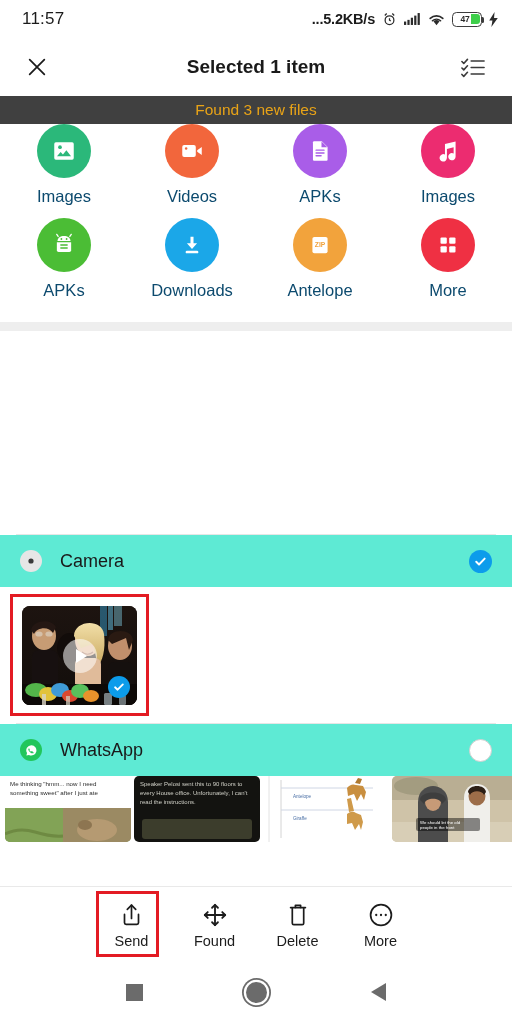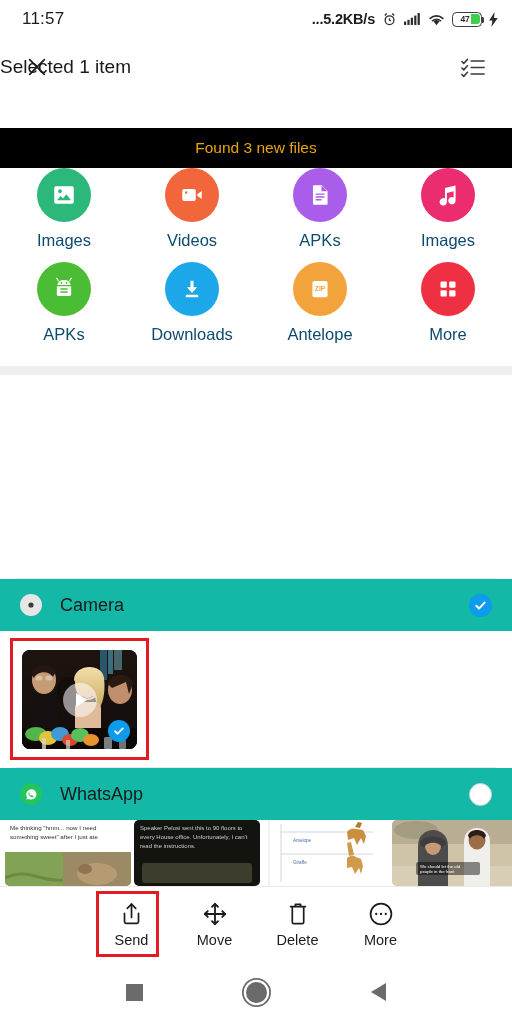--- a/index.html
+++ b/index.html
@@ -34,8 +34,8 @@
     background:#fff; position:relative;
   }
   .header-title {
-    position:absolute; left:0; right:0; text-align:left;
-    font-size:19px; font-weight:400; color:#1a1a1a; pointer-events:none;
+    position:absolute; left:0; right:0; text-align:center;
+    font-size:19px; font-weight:700; color:#1a1a1a; pointer-events:none;
   }
   .close-btn { position:relative; z-index:3; width:30px; height:30px; display:flex; align-items:center; justify-content:center; cursor:pointer;}
   .selectall-btn { margin-left:auto; position:relative; z-index:3; width:34px; height:30px; display:flex; align-items:center; justify-content:center; cursor:pointer;}

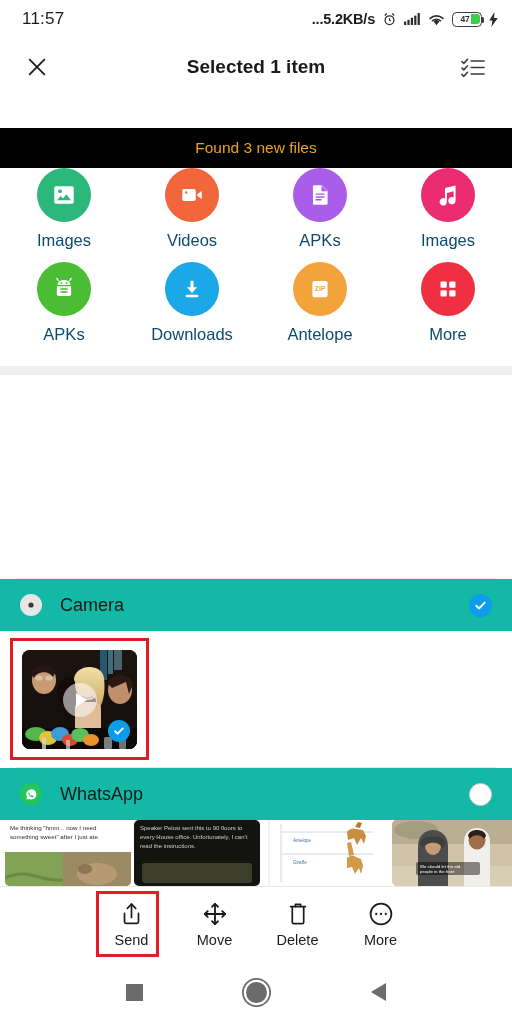--- a/index.html
+++ b/index.html
@@ -42,8 +42,8 @@
 
   
   .banner {
-    height:40px; background:#000000; display:flex; align-items:center; justify-content:center;
-    position:relative; z-index:5;margin-top:32px;
+    height:28px; background:#404040; display:flex; align-items:center; justify-content:center;
+    position:relative; z-index:5;
   }
   .banner-text { font-size:15.5px; color:#e8a317; font-weight:400; }
 

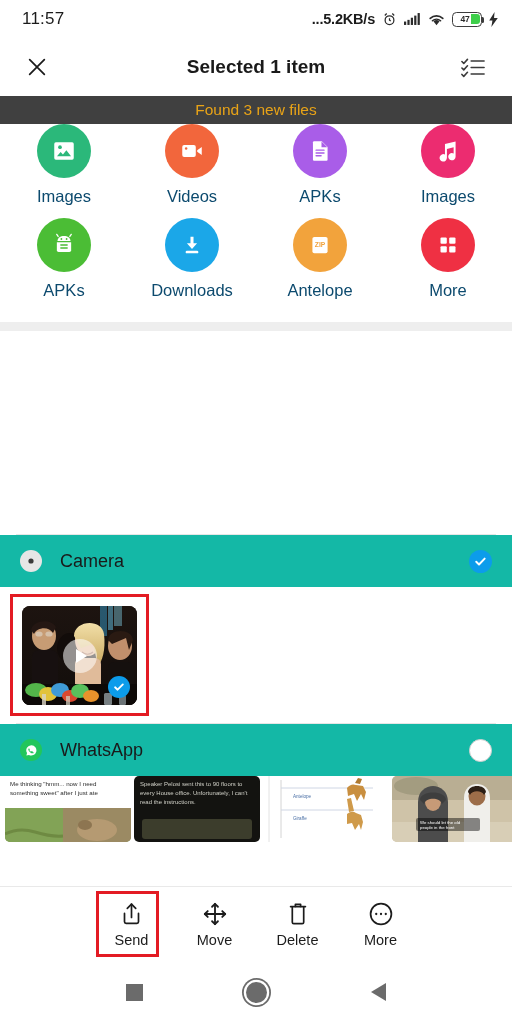--- a/index.html
+++ b/index.html
@@ -66,7 +66,7 @@
 
   
   .group-head {
-    height:52px; display:flex; align-items:center; padding:0 20px; background:#14b8a6;
+    height:52px; display:flex; align-items:center; padding:0 20px; background:#5eead4;
   }
   .group-icon { width:22px; height:22px; border-radius:50%; display:flex; align-items:center; justify-content:center; flex:0 0 auto;}
   .group-name { margin-left:18px; font-size:18px; color:#1a1a1a; }

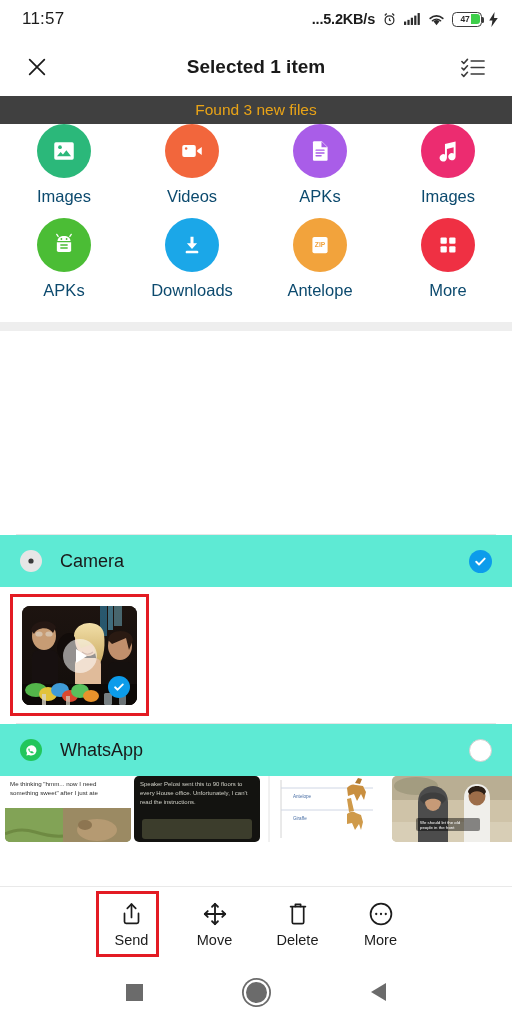--- a/index.html
+++ b/index.html
@@ -108,7 +108,7 @@
   
   .actionbar {
     position:absolute; left:0; right:0; bottom:64px; height:74px;
-    background:#fff; display:flex; align-items:center; justify-content:center;
+    background:#fff; display:flex; align-items:flex-start; justify-content:center;
     border-top:1px solid #e9e9e9; gap:0;
   }
   .act {

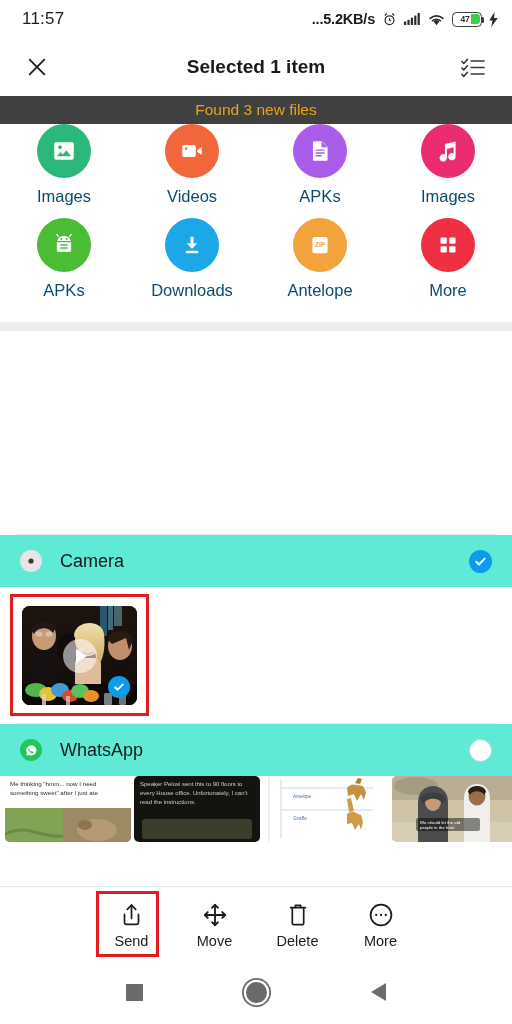--- a/index.html
+++ b/index.html
@@ -465,7 +465,7 @@
         <path d="M5.3 9.3 2.6 12l2.7 2.7M18.7 9.3 21.4 12l-2.7 2.7"></path>
       </svg>
     </div>
-    <div class="act-label">Move</div>
+    <div class="act-label">Found</div>
   </div>
 
   <div class="act">

